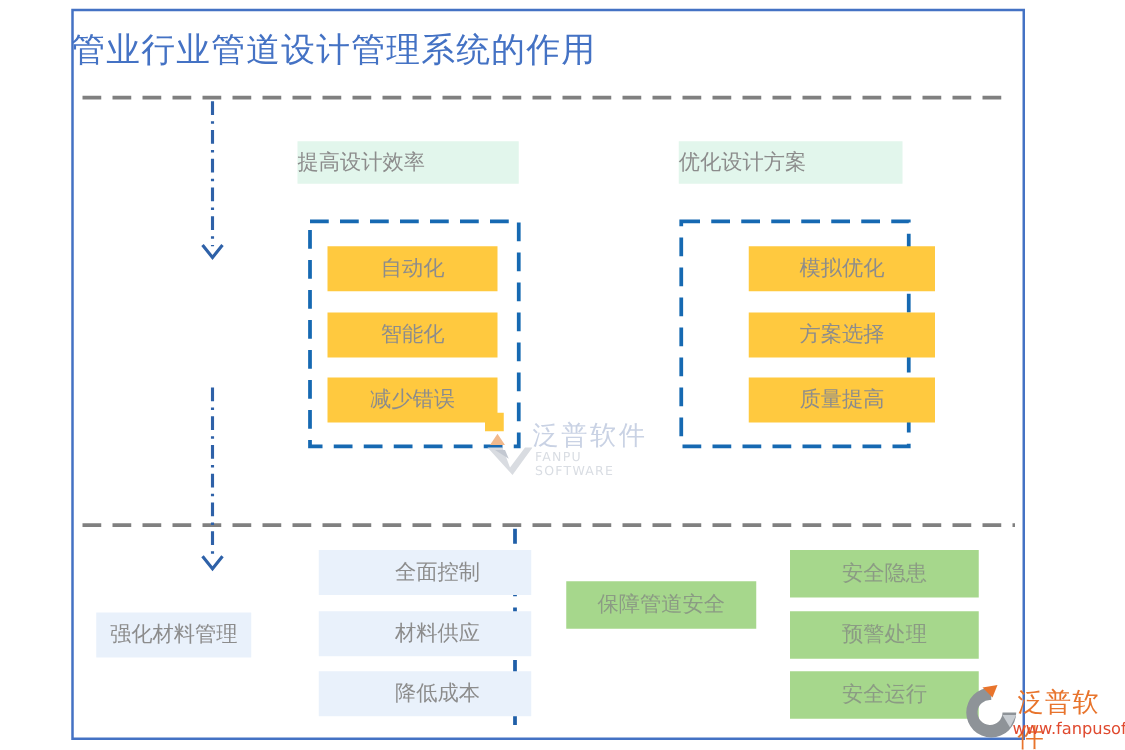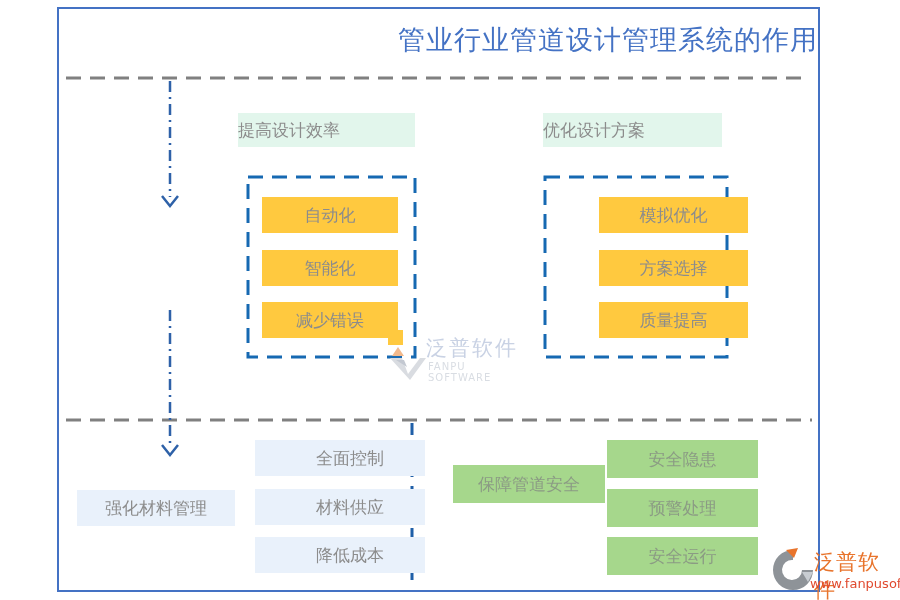--- a/index.html
+++ b/index.html
@@ -14,7 +14,7 @@
   }
   .title{
     position:absolute;left:57px;top:22px;width:761px;
-    text-align:right;font-size:27px;color:#4472C4;letter-spacing:1px;
+    text-align:left;font-size:27px;color:#4472C4;letter-spacing:1px;
   }
   .linework{position:absolute;left:0;top:0;width:900px;height:600px;pointer-events:none;}
   .mint-header{

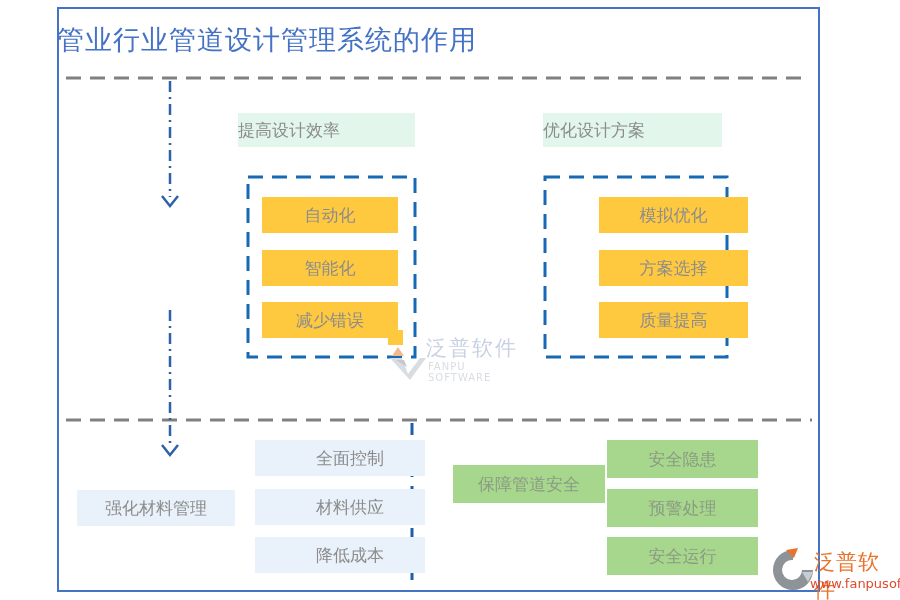--- a/index.html
+++ b/index.html
@@ -39,7 +39,7 @@
     font-size:17px;text-align:center;line-height:38px;
   }
   .b-l{left:255px;width:150px;padding-left:20px;}
-  .b-r{left:607px;width:151px;}
+  .b-r{left:632px;width:151px;}
   .brow1{top:440px;} .brow2{top:489px;} .brow3{top:537px;}
   .main-left{left:77px;top:490px;width:158px;}
   .main-right{left:453px;top:465px;width:152px;}

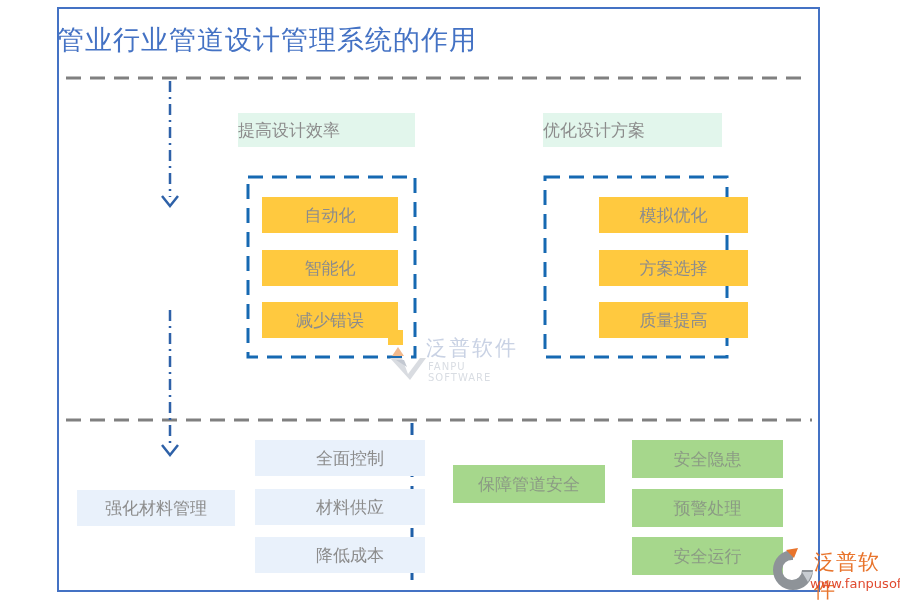--- a/index.html
+++ b/index.html
@@ -41,7 +41,7 @@
   .b-l{left:255px;width:150px;padding-left:20px;}
   .b-r{left:632px;width:151px;}
   .brow1{top:440px;} .brow2{top:489px;} .brow3{top:537px;}
-  .main-left{left:77px;top:490px;width:158px;}
+  .main-left{left:77px;top:490px;width:124px;}
   .main-right{left:453px;top:465px;width:152px;}
   
   .watermark{position:absolute;left:388px;top:328px;width:140px;height:62px;}

